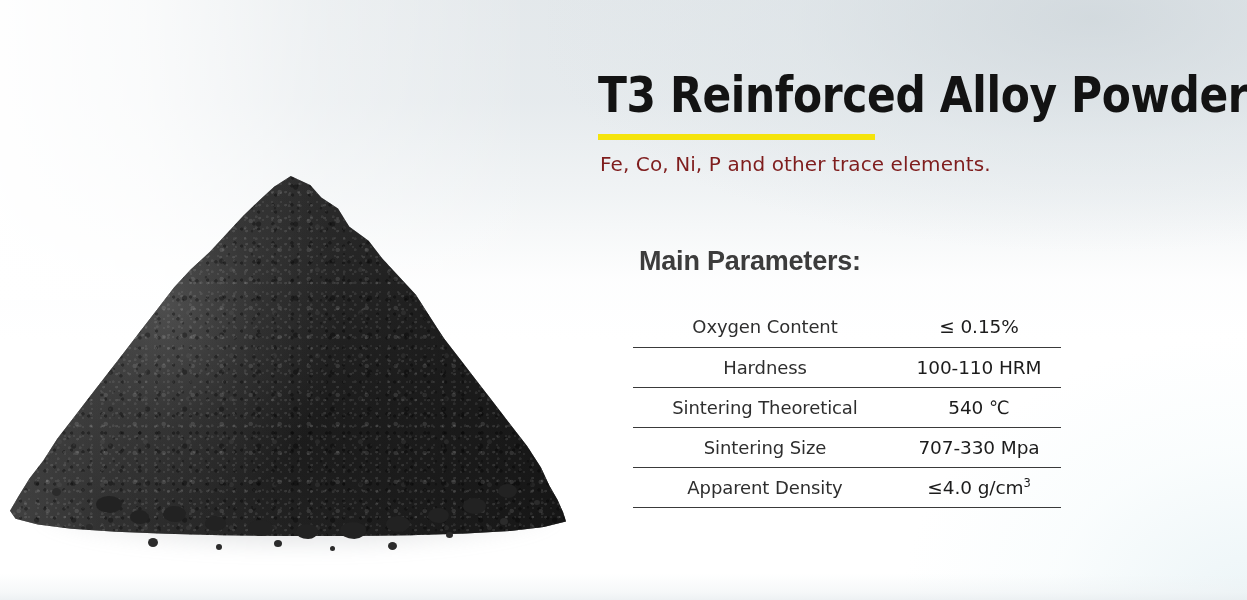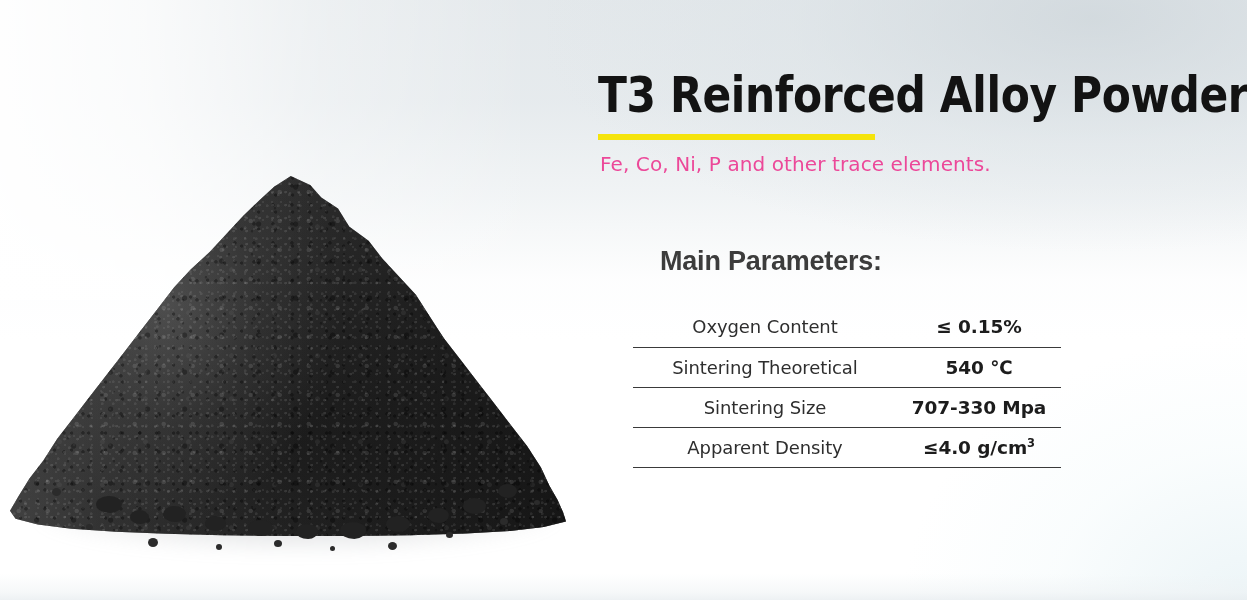--- a/index.html
+++ b/index.html
@@ -195,7 +195,7 @@
     left: 600px; top: 152px;
     font-family: "DejaVu Sans", sans-serif;
     font-size: 20px;
-    color: #ec4899;
+    color: #7f1d1d;
     letter-spacing: 0.1px;
   }
 

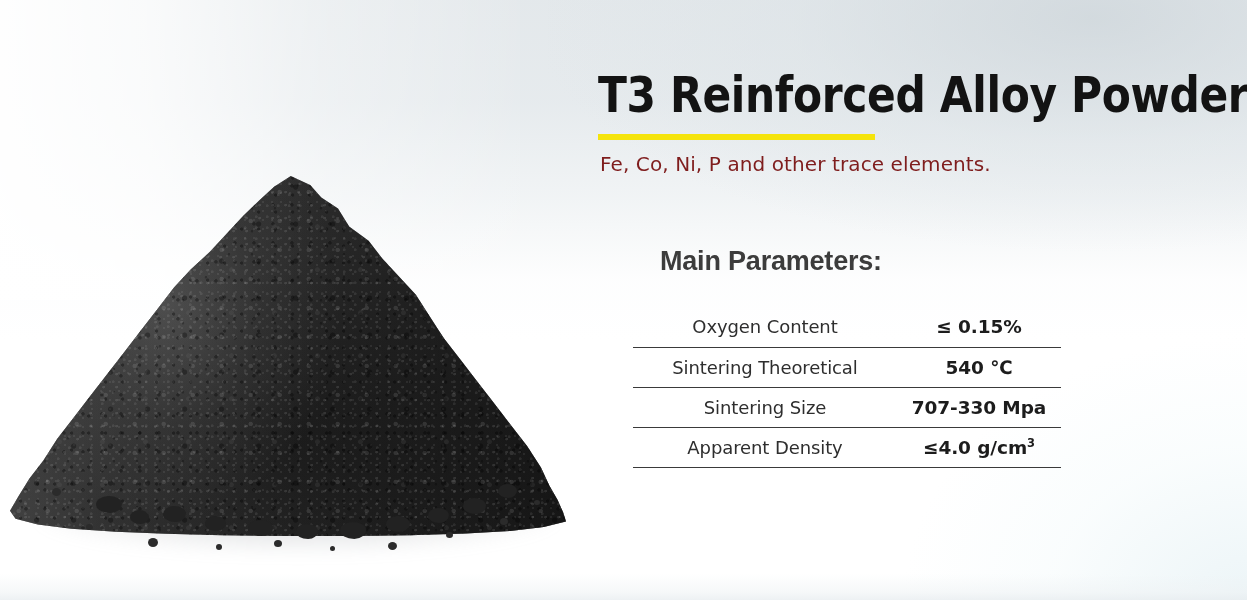--- a/index.html
+++ b/index.html
@@ -207,7 +207,6 @@
     font-size: 27px;
     color: #3c3c3c;
     letter-spacing: -0.2px;
-    margin-left: 21px;
   }
 
   #param-table {

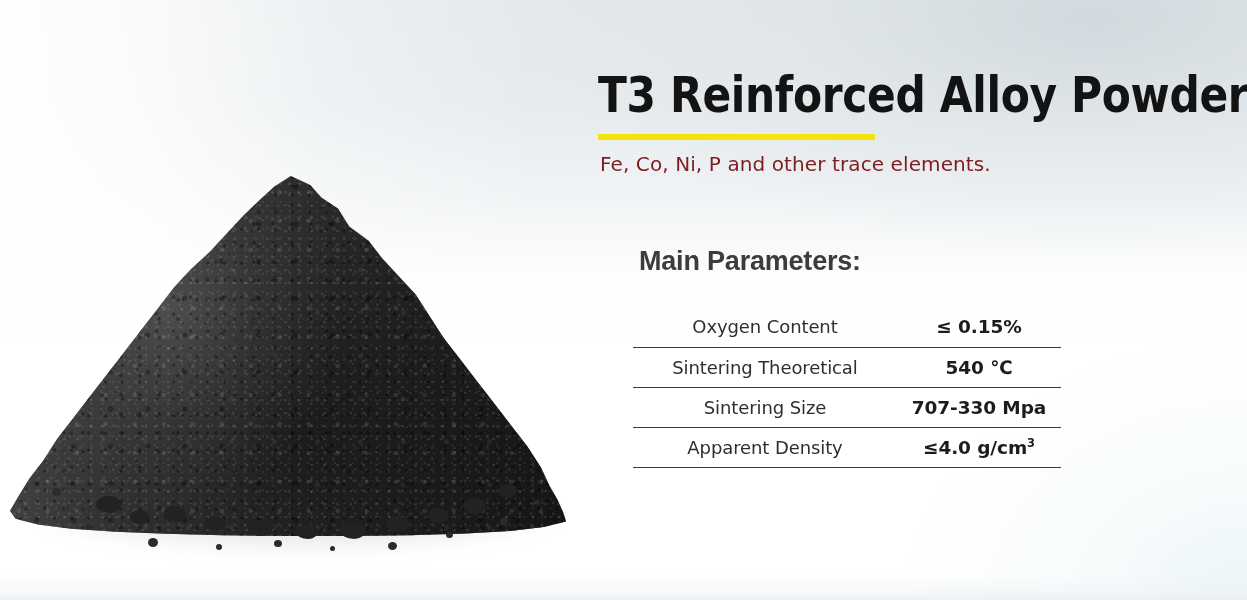--- a/index.html
+++ b/index.html
@@ -235,7 +235,7 @@
   }
   #param-table td.v {
     font-size: 18.5px;
-    font-weight: 700;
+    font-weight: 400;
     color: #1c1c1c;
     letter-spacing: -0.1px;
     white-space: nowrap;

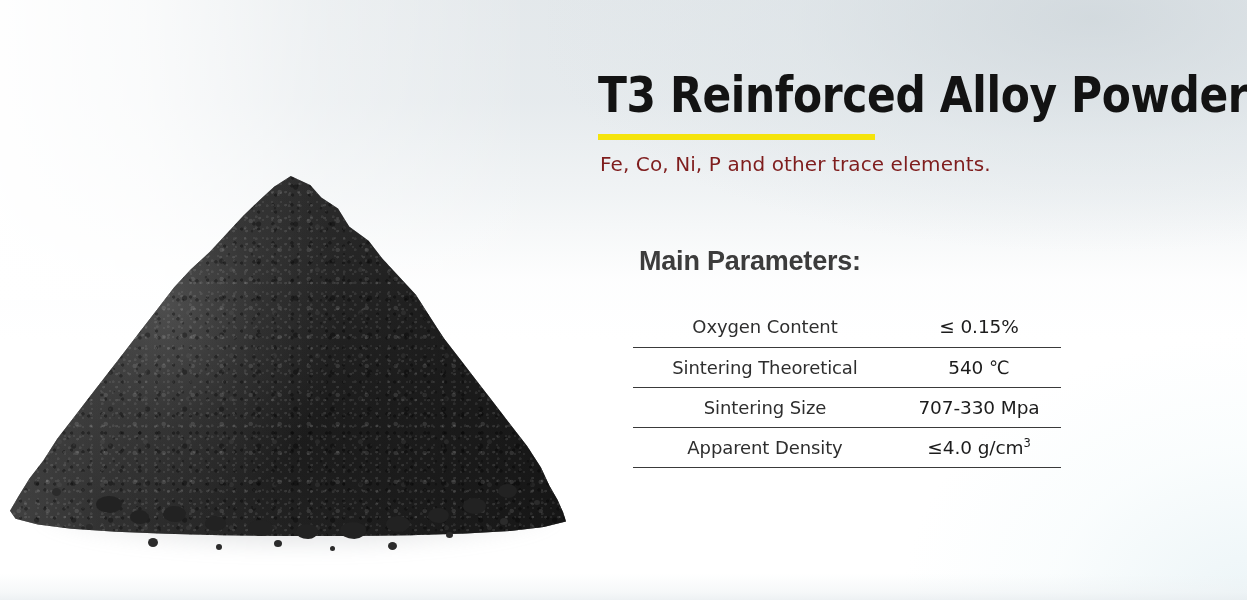--- a/index.html
+++ b/index.html
@@ -299,6 +299,10 @@
           <td class="v">≤ 0.15%</td>
         </tr>
         <tr>
+          <td class="k">Hardness</td>
+          <td class="v">100-110 HRM</td>
+        </tr>
+        <tr>
           <td class="k">Sintering Theoretical</td>
           <td class="v">540 ℃</td>
         </tr>

